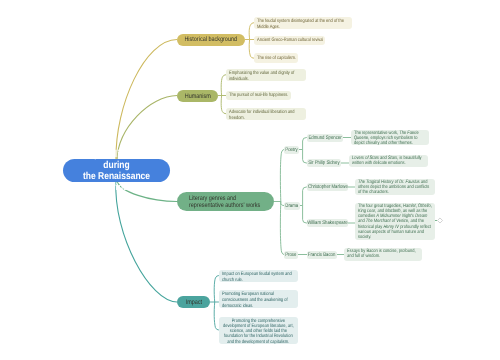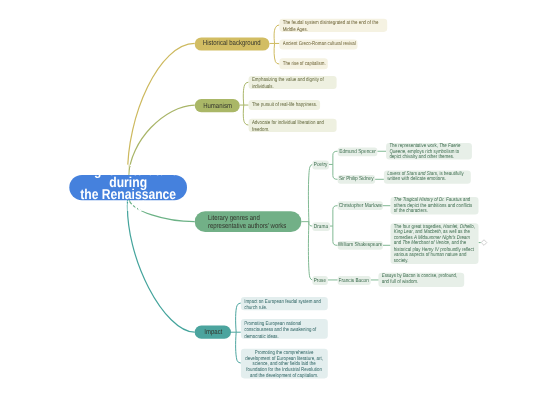--- a/index.html
+++ b/index.html
@@ -10,7 +10,7 @@
   svg.edges{position:absolute;left:0;top:0;width:500px;height:360px;}
   .node{position:absolute;box-sizing:border-box;display:flex;align-items:center;}
   .rootnode{left:63px;top:159px;width:107px;height:23px;background:#4581dd;
-        color:#fff;font-size:13px;line-height:11px;font-weight:700;
+        color:#fff;font-size:10px;line-height:11px;font-weight:700;
         border-radius:12px;justify-content:center;text-align:center;}
   .rootnode > div{transform:scaleX(0.85) translateZ(0);}
   .lvl1{border-radius:999px;color:#33342c;font-size:6.6px;justify-content:center;

